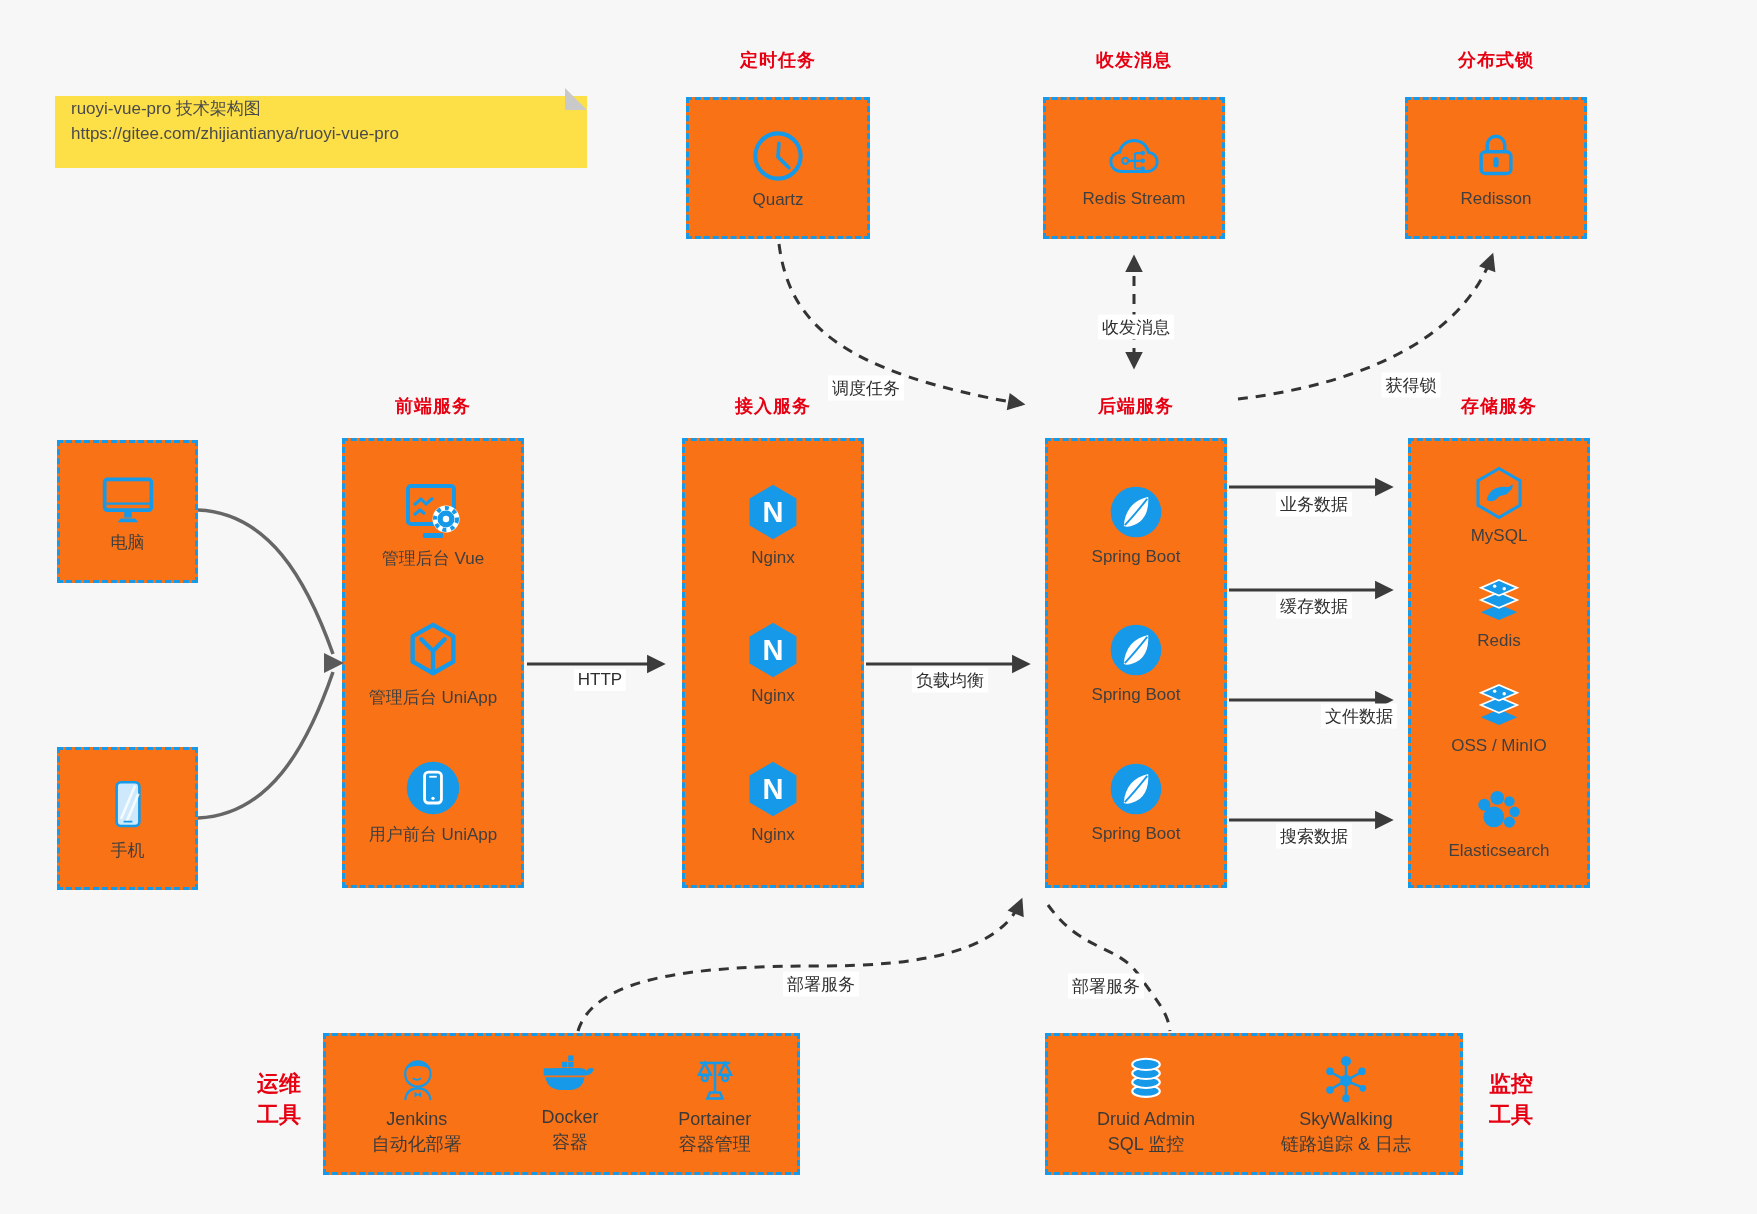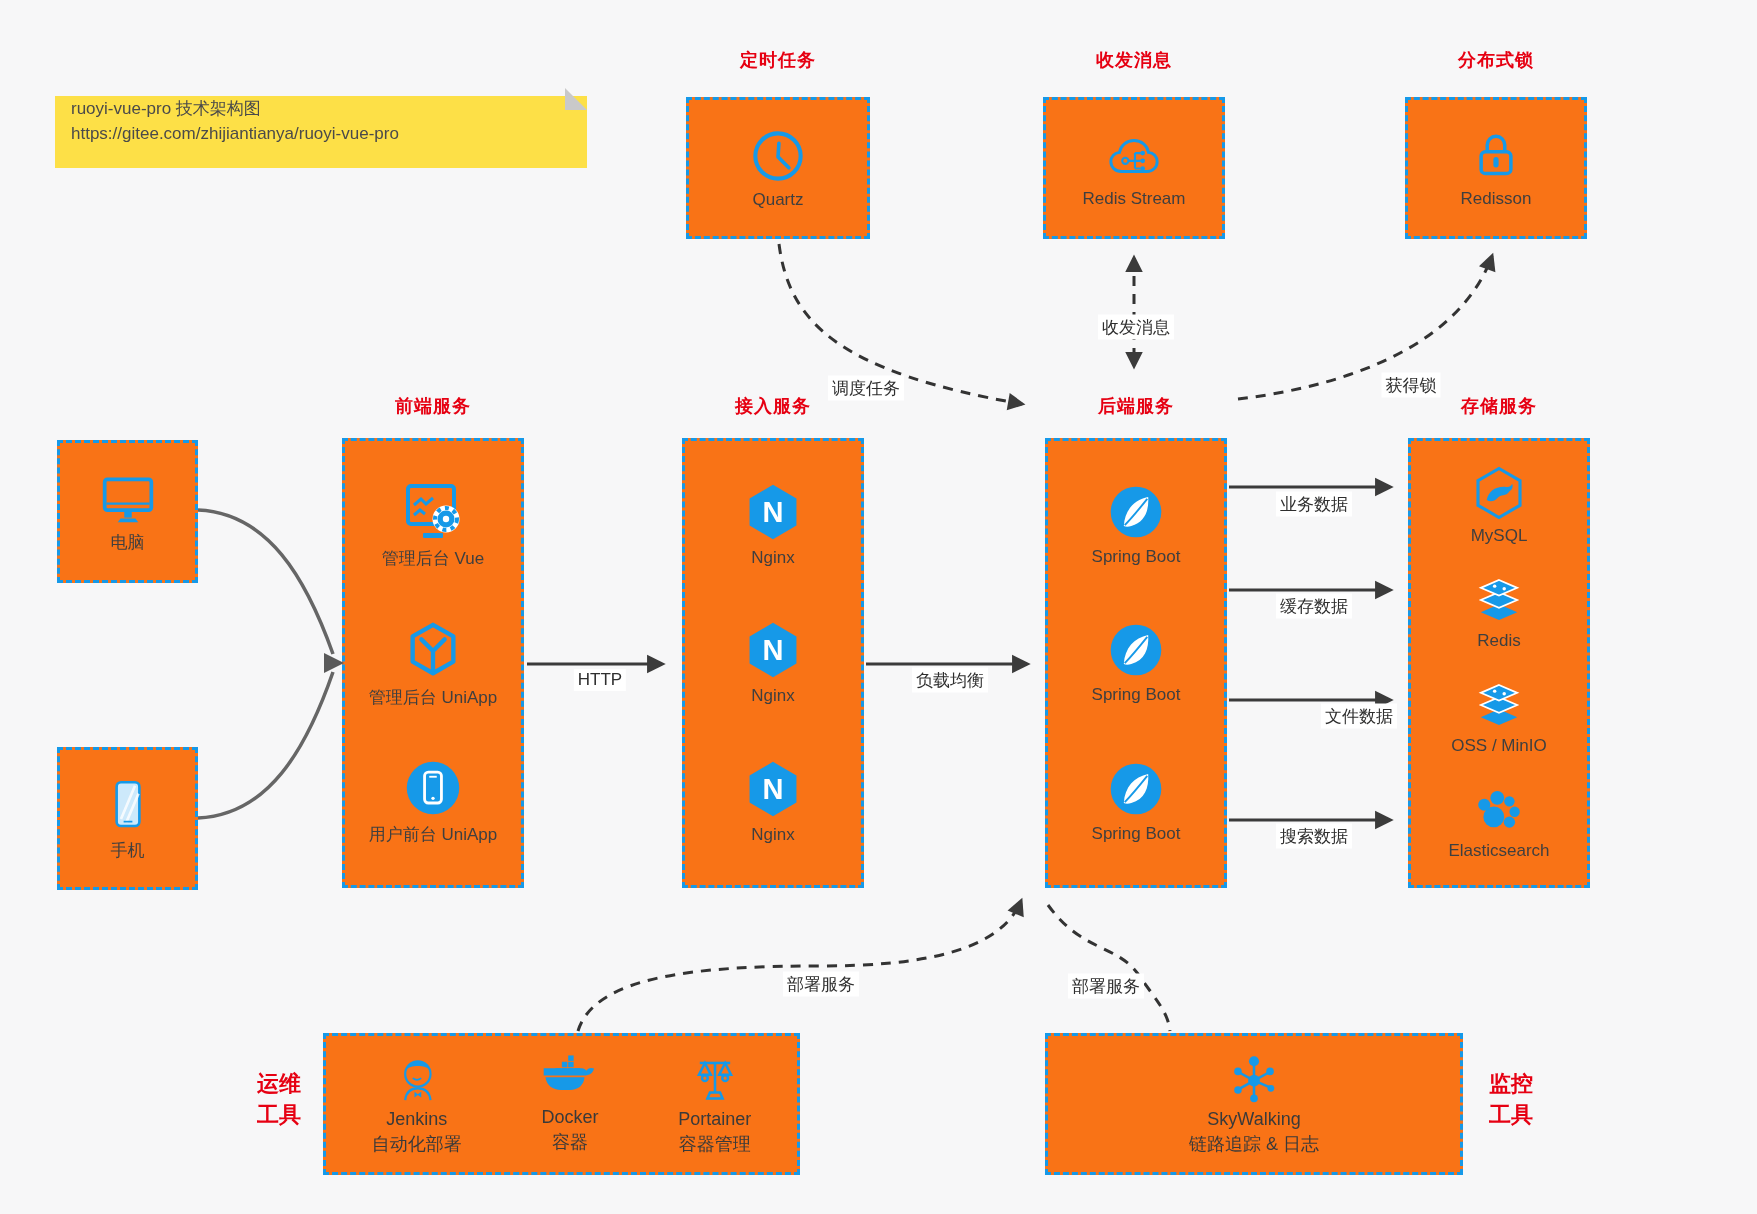--- a/index.html
+++ b/index.html
@@ -300,6 +300,18 @@
   <div class="box" style="left:1045px;top:1033px;width:418px;height:142px;">
     <div class="hstack">
       <div class="cell">
+        <svg class="node-icon" width="52" height="54" viewBox="0 0 64 64">
+          <g fill="#1699e8" stroke="#ffffff" stroke-width="2.5">
+            <ellipse cx="32" cy="47" rx="17" ry="7"></ellipse>
+            <ellipse cx="32" cy="36" rx="17" ry="7"></ellipse>
+            <ellipse cx="32" cy="25" rx="17" ry="7"></ellipse>
+            <ellipse cx="32" cy="14" rx="17" ry="7"></ellipse>
+          </g>
+        </svg>
+        <div class="nm">Druid Admin</div>
+        <div class="ds">SQL 监控</div>
+      </div>
+      <div class="cell">
         <svg class="node-icon" width="54" height="54" viewBox="0 0 64 64">
           <g stroke="#1699e8" stroke-width="3">
             <line x1="32" y1="34" x2="32" y2="12"></line>

